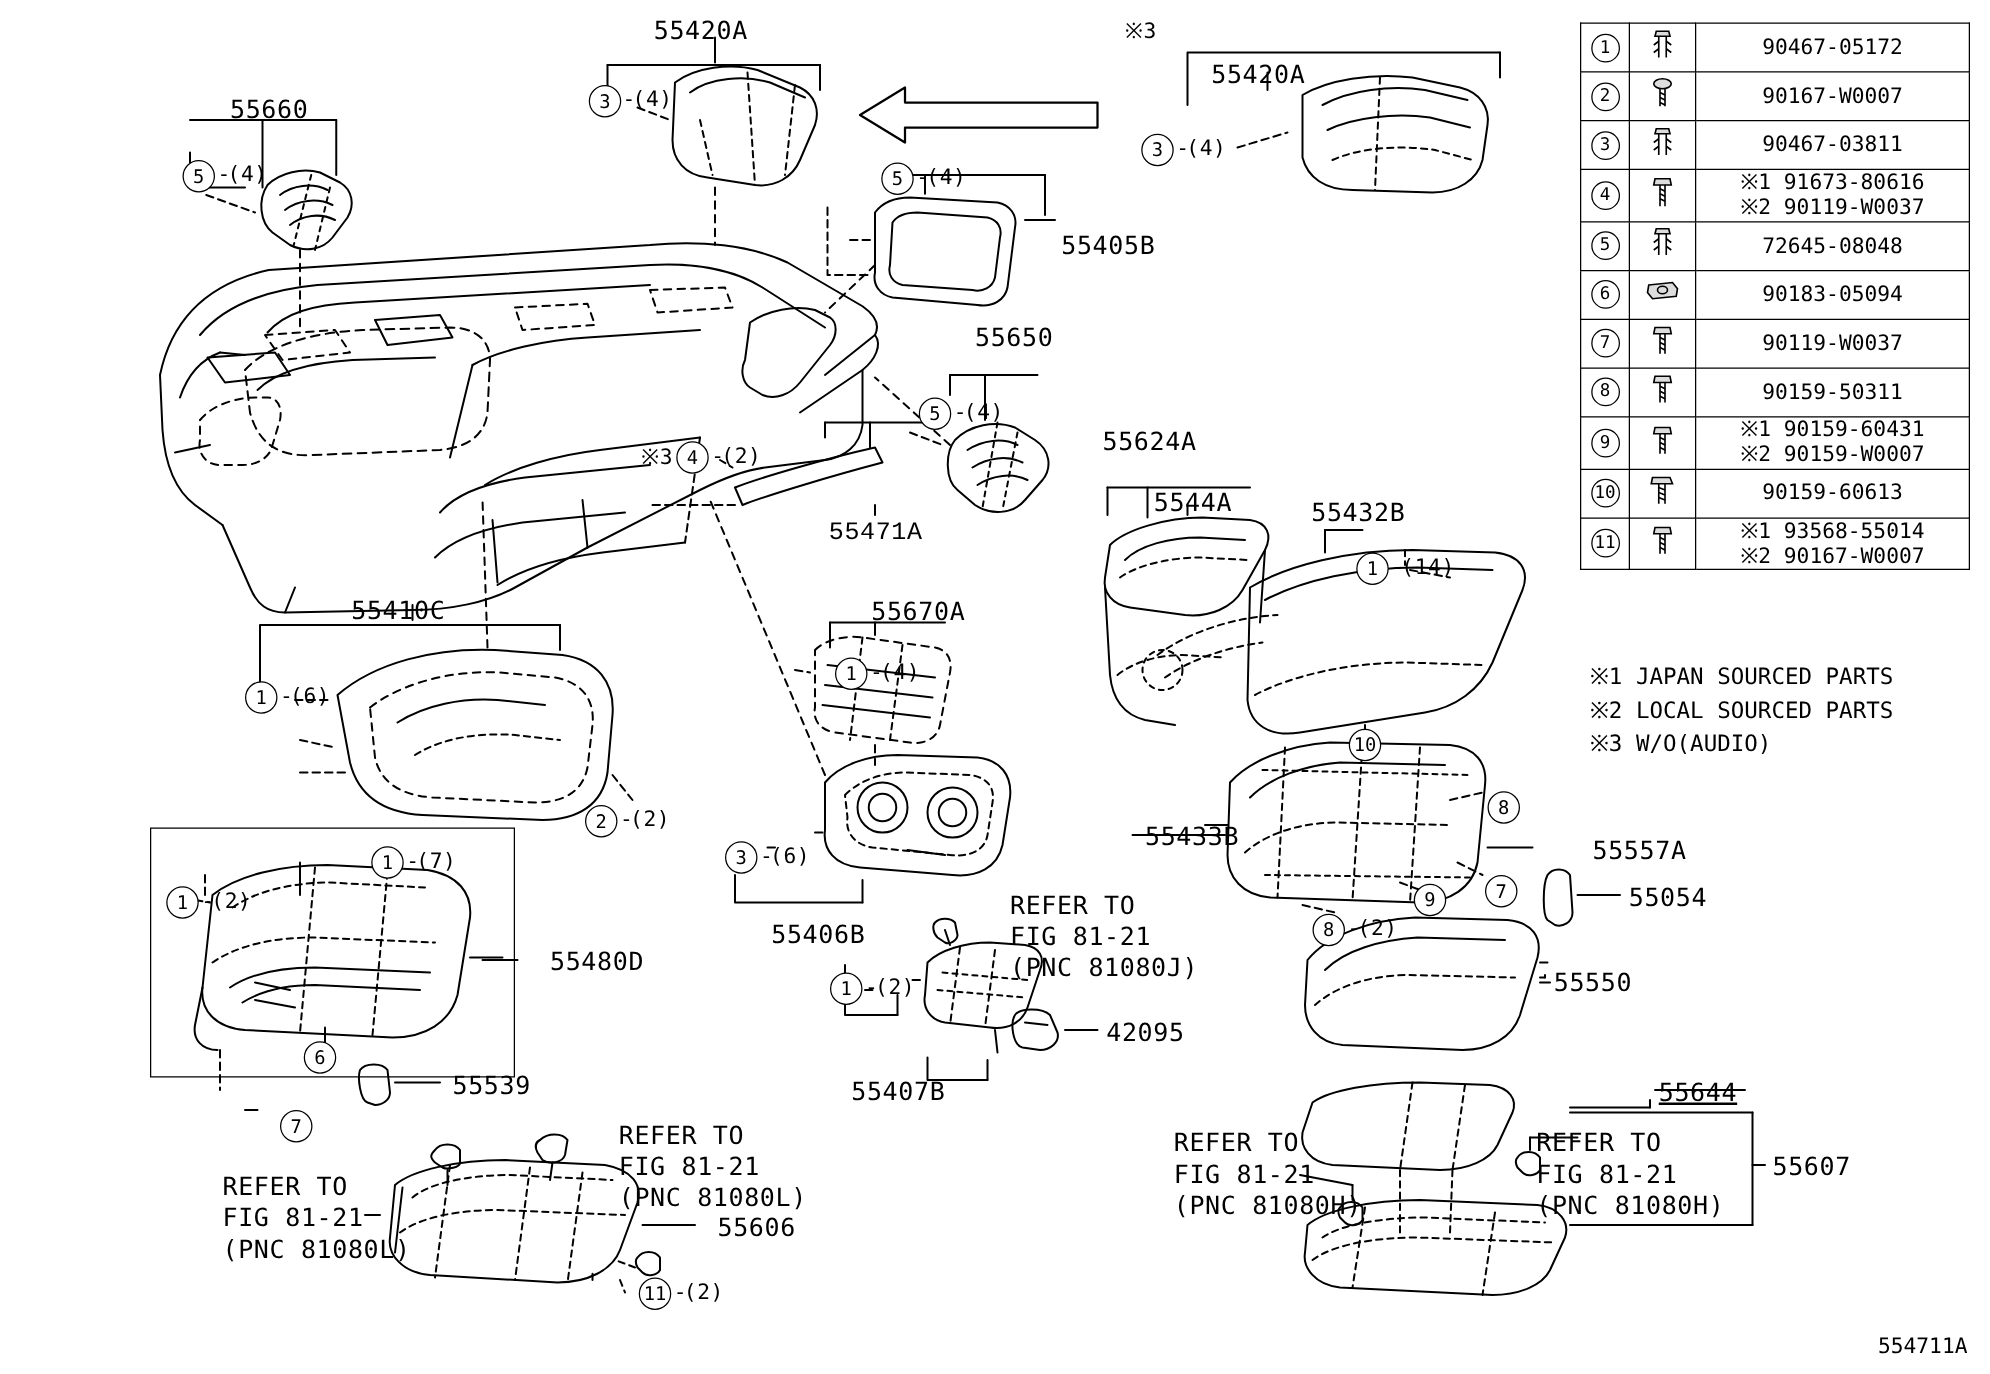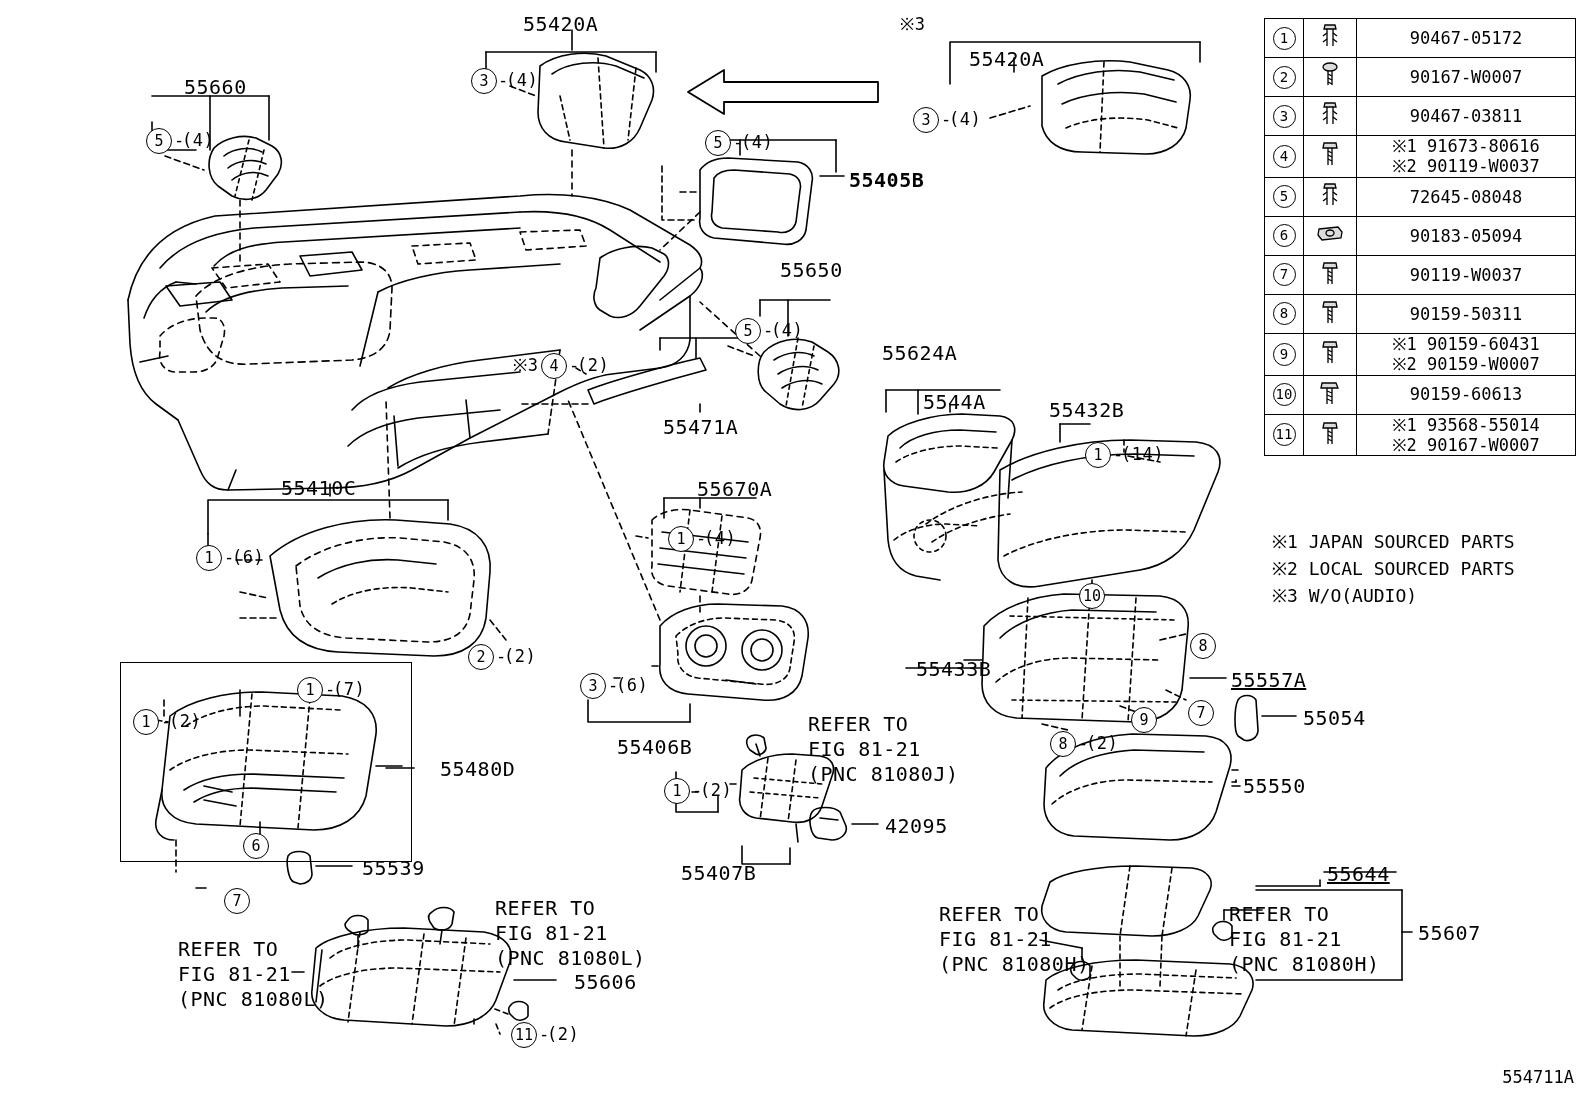--- a/index.html
+++ b/index.html
@@ -447,7 +447,7 @@
     <div class="lbl" style="left:184px; top:75px;">55660</div>
     <div class="lbl" style="left:969px; top:47px;">55420A</div>
     <div class="lbl sm" style="left:900px; top:12px;">※3</div>
-    <div class="lbl" style="left:849px; top:168px;font-weight:bold;">55405B</div>
+    <div class="lbl" style="left:849px; top:184px;">55405B</div>
     <div class="lbl" style="left:780px; top:258px;">55650</div>
     <div class="lbl sm" style="left:513px; top:353px;">※3</div>
     <div class="lbl" style="left:663px; top:415px;">55471A</div>

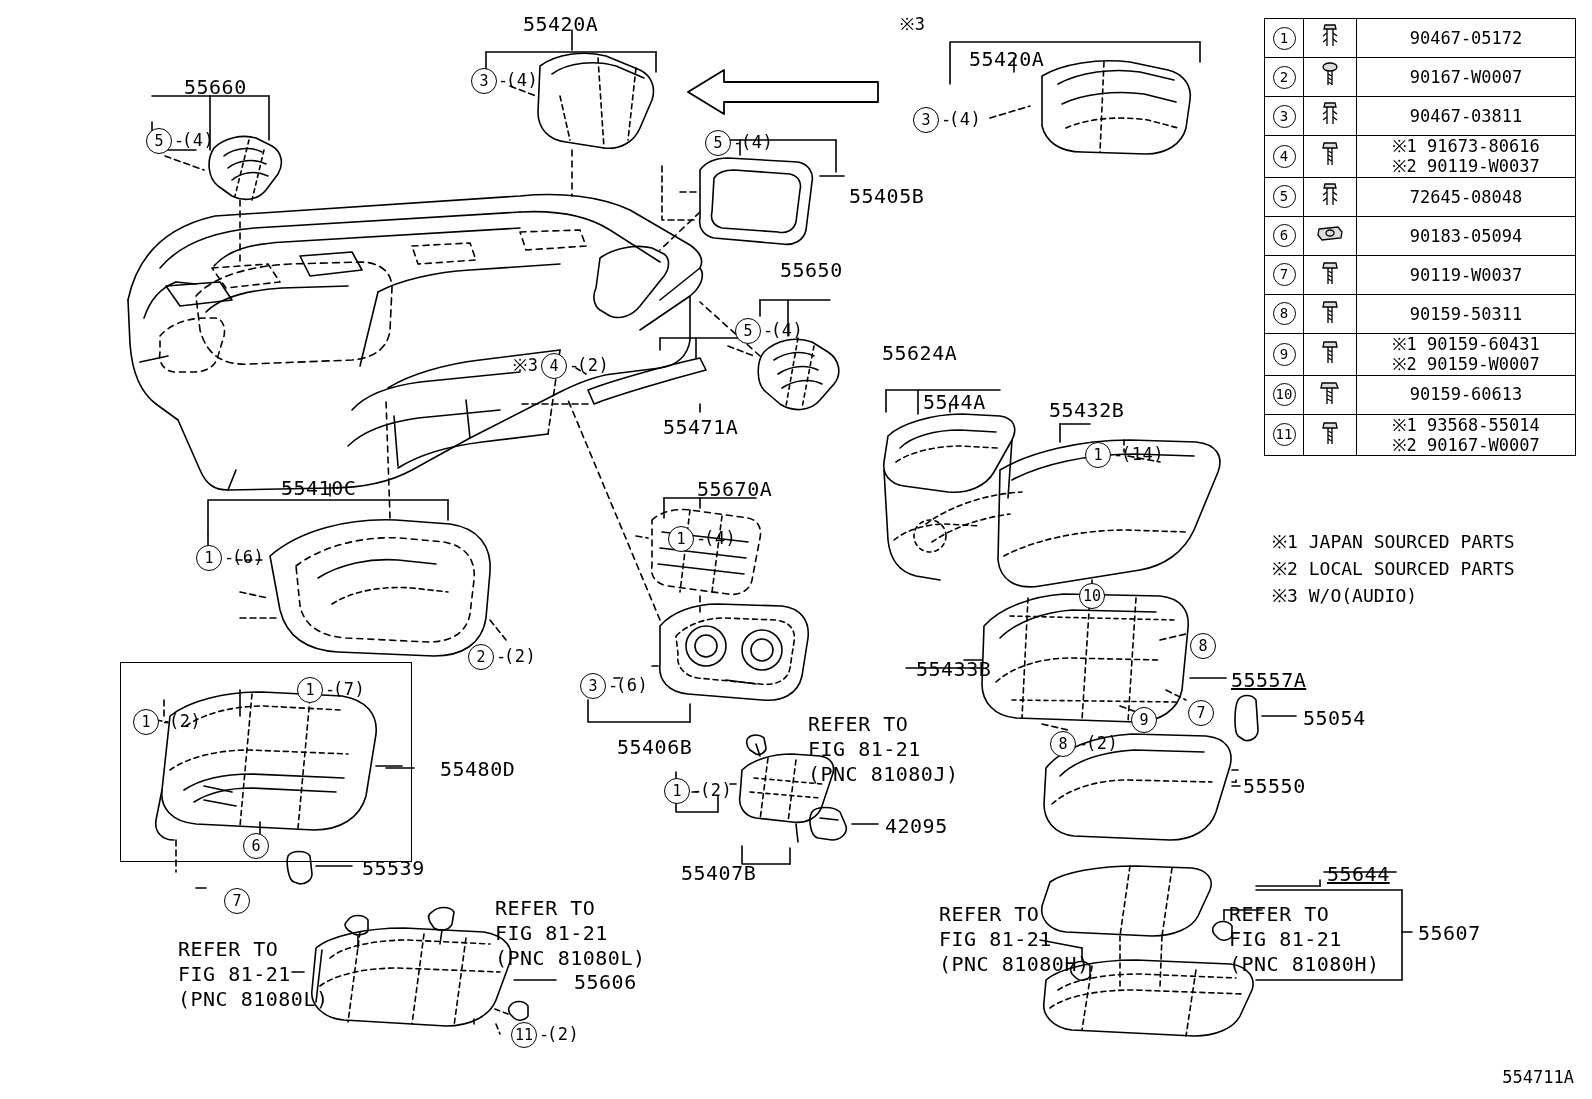--- a/index.html
+++ b/index.html
@@ -450,7 +450,7 @@
     <div class="lbl" style="left:849px; top:184px;">55405B</div>
     <div class="lbl" style="left:780px; top:258px;">55650</div>
     <div class="lbl sm" style="left:513px; top:353px;">※3</div>
-    <div class="lbl" style="left:663px; top:415px;">55471A</div>
+    <div class="lbl" style="left:663px; top:415px;font-family:Liberation Mono, monospace;">55471A</div>
     <div class="lbl" style="left:882px; top:341px;">55624A</div>
     <div class="lbl" style="left:923px; top:390px;">5544A</div>
     <div class="lbl" style="left:1049px; top:398px;">55432B</div>

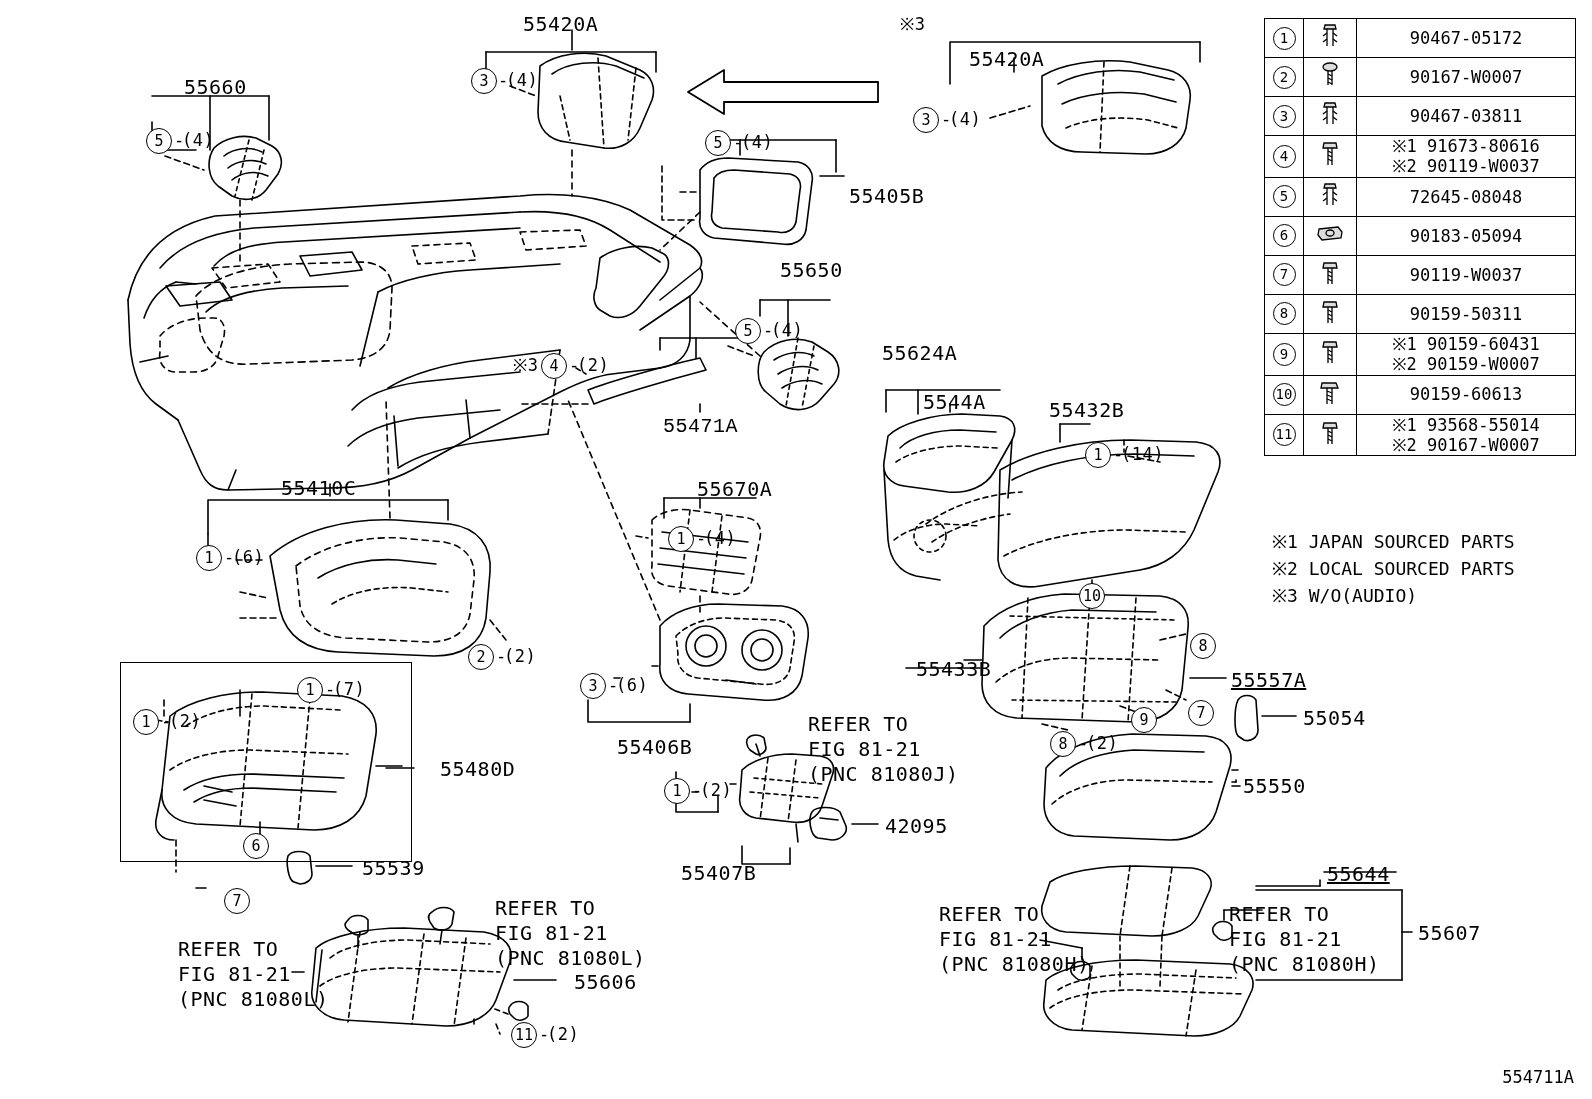--- a/index.html
+++ b/index.html
@@ -457,7 +457,7 @@
     <div class="lbl" style="left:281px; top:476px;">55410C</div>
     <div class="lbl" style="left:697px; top:477px;">55670A</div>
     <div class="lbl" style="left:916px; top:657px;">55433B</div>
-    <div class="lbl" style="left:1231px; top:668px;text-decoration:underline;">55557A</div>
+    <div class="lbl" style="left:1274px; top:668px;">55557A</div>
     <div class="lbl" style="left:1303px; top:706px;">55054</div>
     <div class="lbl" style="left:1243px; top:774px;">55550</div>
     <div class="lbl" style="left:421px; top:757px;margin-left:19px;">55480D</div>

